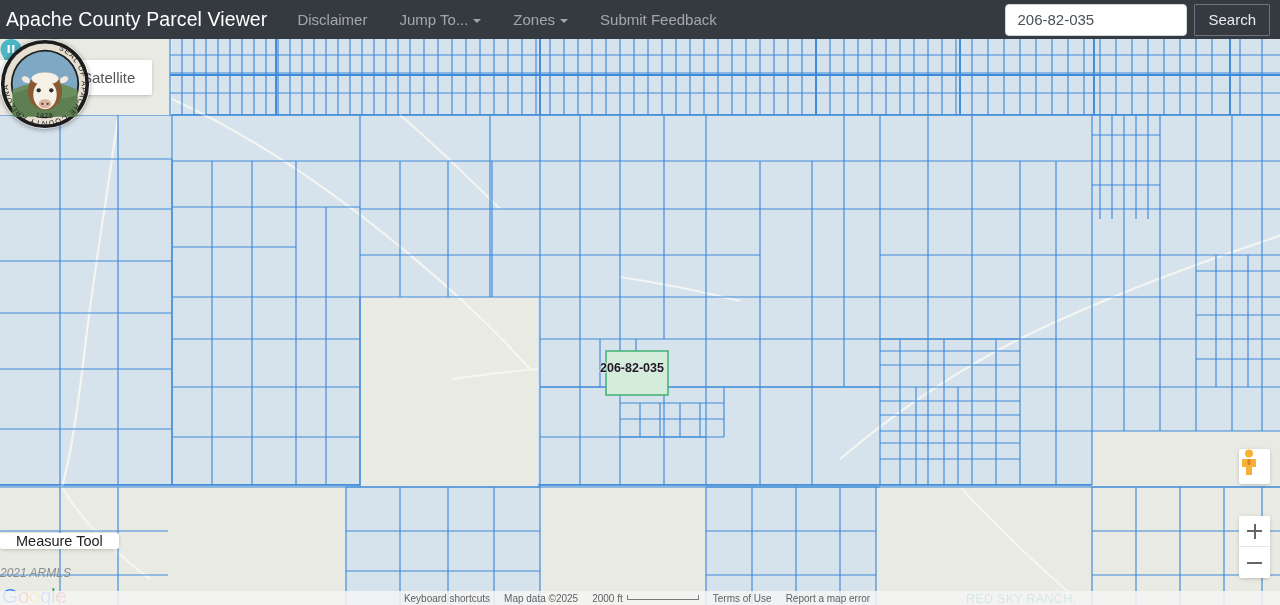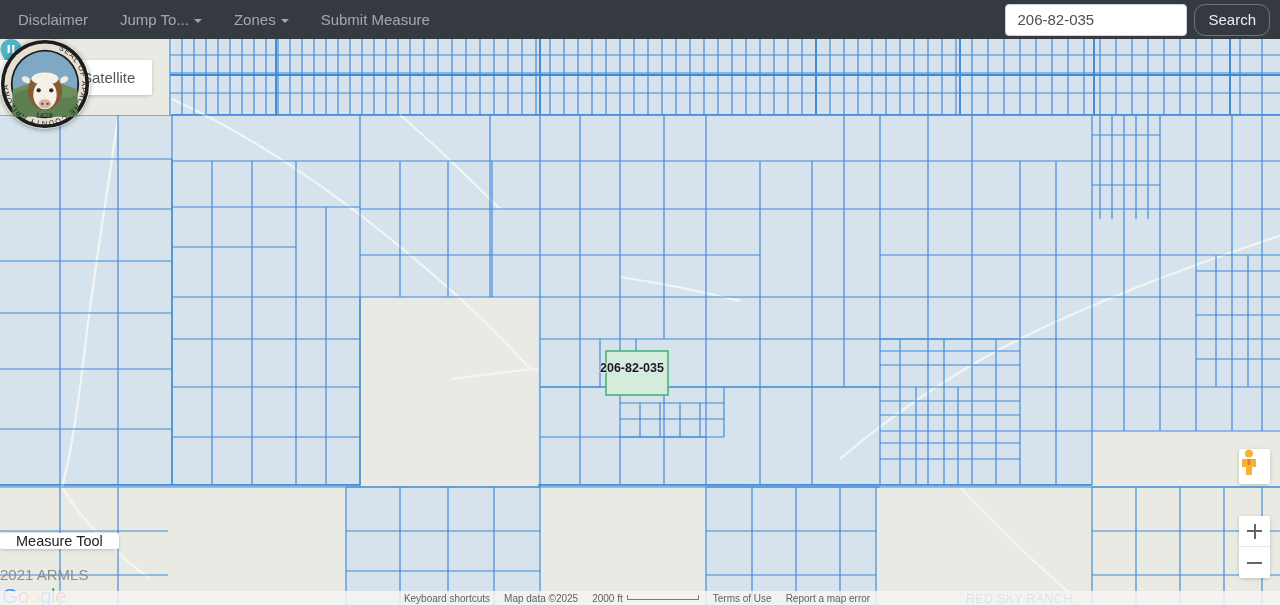--- a/index.html
+++ b/index.html
@@ -154,6 +154,7 @@
 <div id="app">
 
   <div id="navbar">
+    <div id="brand">Apache County Parcel Viewer</div>
     <div id="nav-links">
       <div class="nav-link">
         <span>Disclaimer</span>

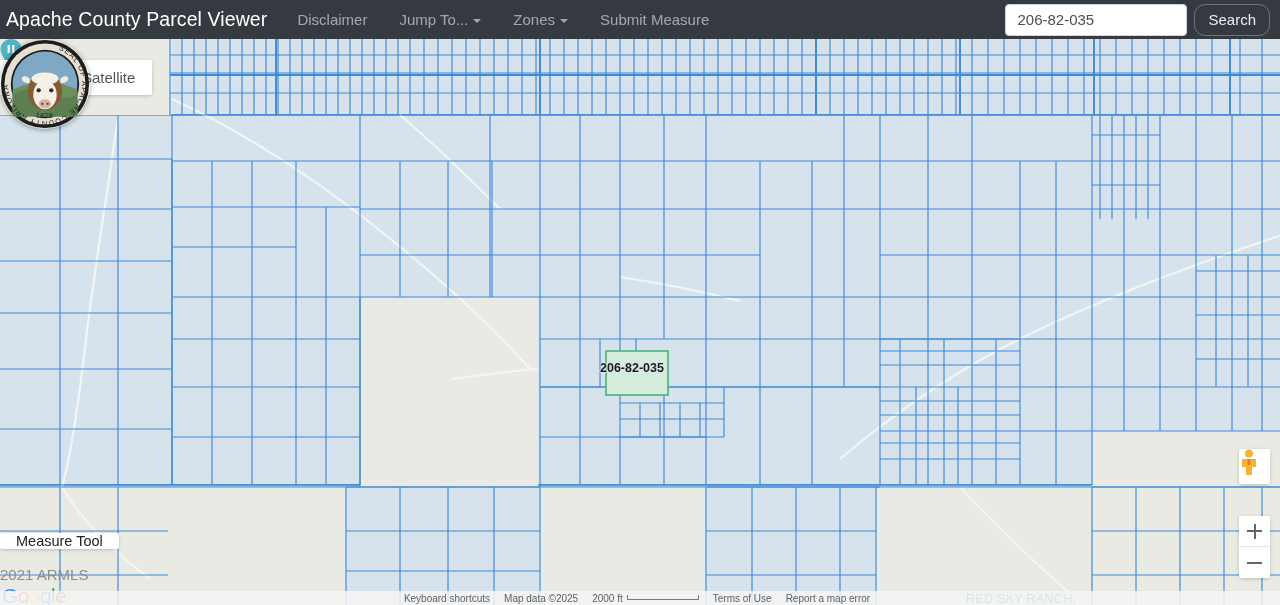--- a/index.html
+++ b/index.html
@@ -168,7 +168,7 @@
         <span class="caret"></span>
       </div>
       <div class="nav-link">
-        <span>Submit Measure</span>
+        <span>Submit Feedback</span>
       </div>
     </div>
     <div id="search-zone">

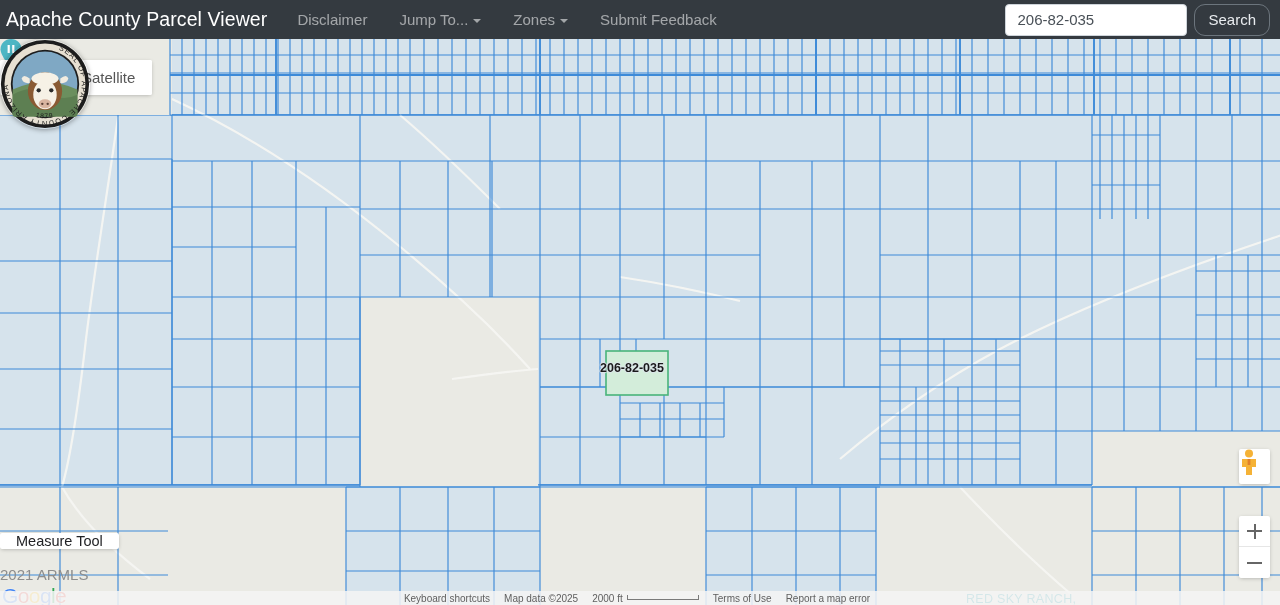--- a/index.html
+++ b/index.html
@@ -38,7 +38,7 @@
     padding: 0 11px; font-family: "Liberation Sans", sans-serif; outline: none;
   }
   #search-btn {
-    height: 32px; padding: 0 13px; border-radius: 11px;
+    height: 32px; padding: 0 13px; border-radius: 1px;
     border: 1px solid #6c757d; background: transparent; color: #e9ecef;
     font-size: 15px; cursor: pointer; font-family: "Liberation Sans", sans-serif;
   }

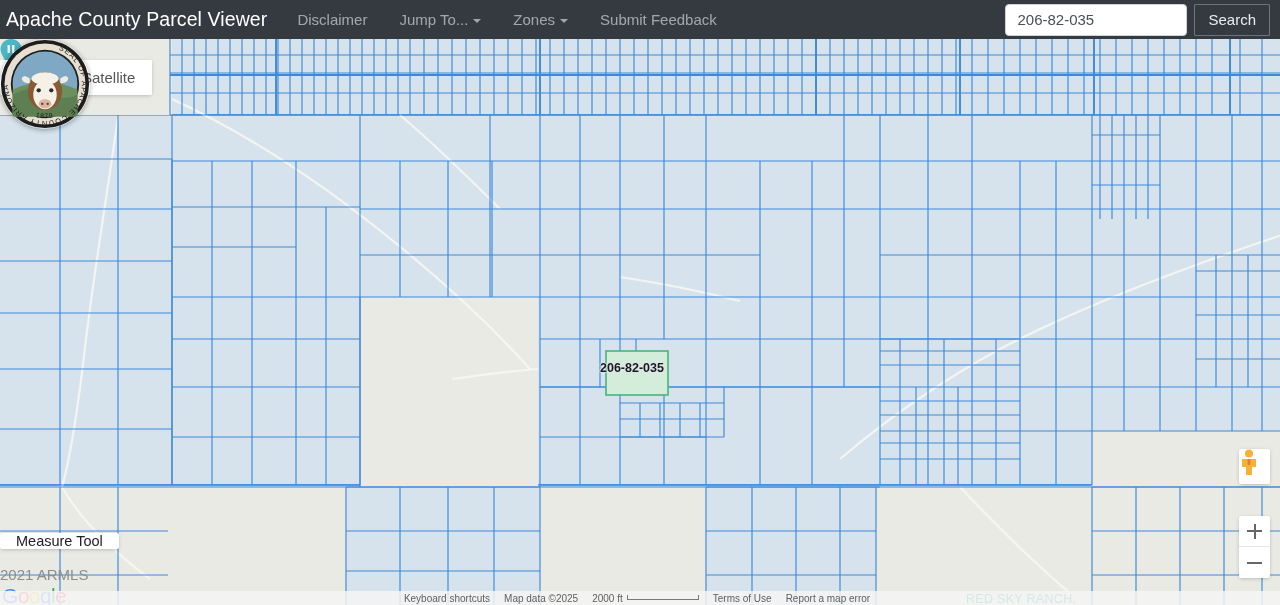--- a/index.html
+++ b/index.html
@@ -100,7 +100,7 @@
   
   #armls {
     position: absolute; left: 0px; top: 527px; z-index: 30;
-    color: #8d8d8d; font-size: 15px; white-space: nowrap;
+    color: #8d8d8d; font-size: 12px; white-space: nowrap; font-style: italic;
   }
   #google-logo {
     position: absolute; left: 2px; top: 545px; z-index: 30;

